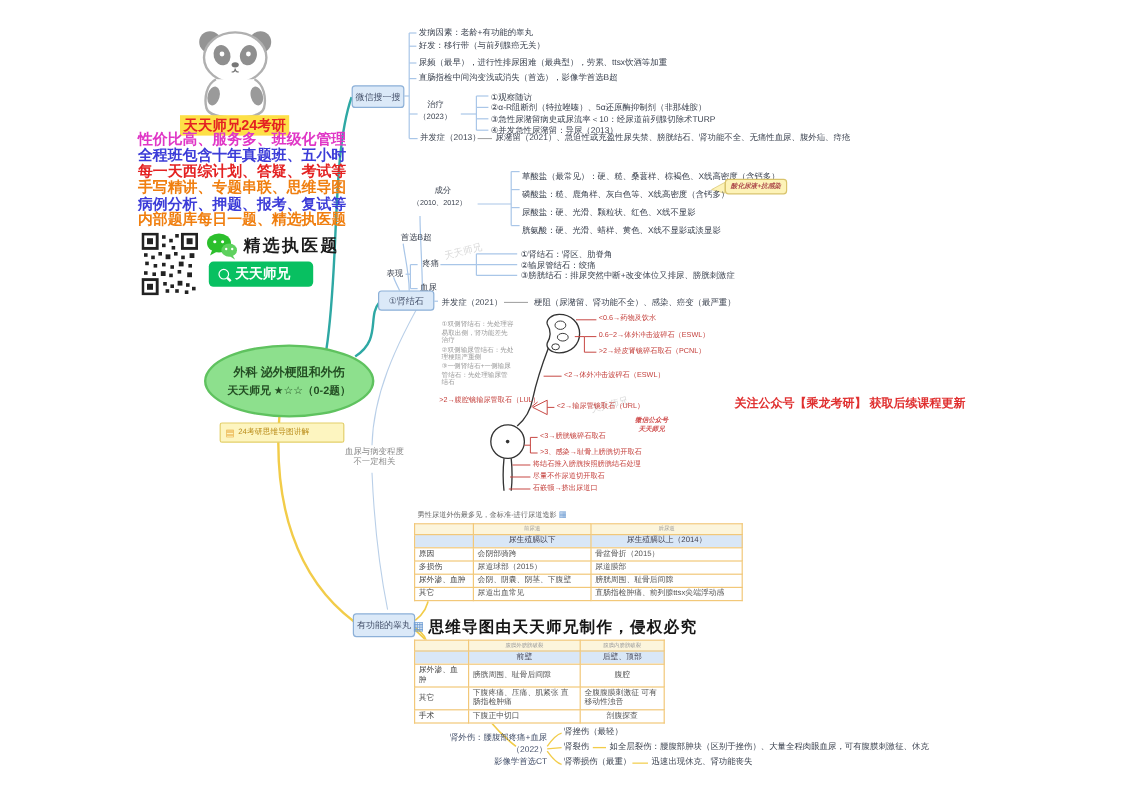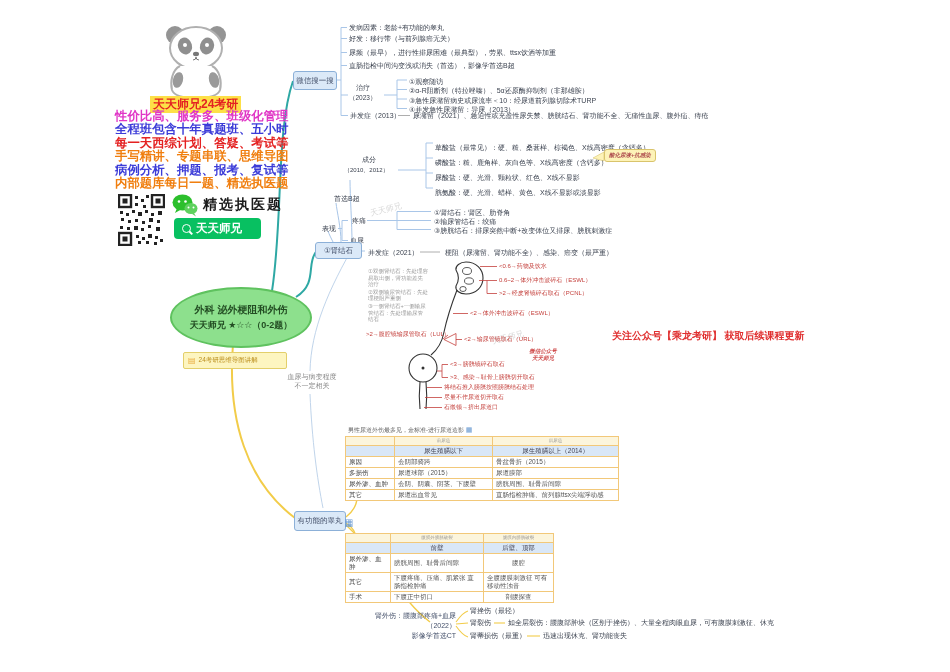--- a/index.html
+++ b/index.html
@@ -381,6 +381,7 @@
     </table>
 
   <div class="copy-icon">▦</div>
+  <div class="copyright">思维导图由天天师兄制作，侵权必究</div>
 
   <table class="tbl" style="left:345px;top:533px;">
     <tbody>

